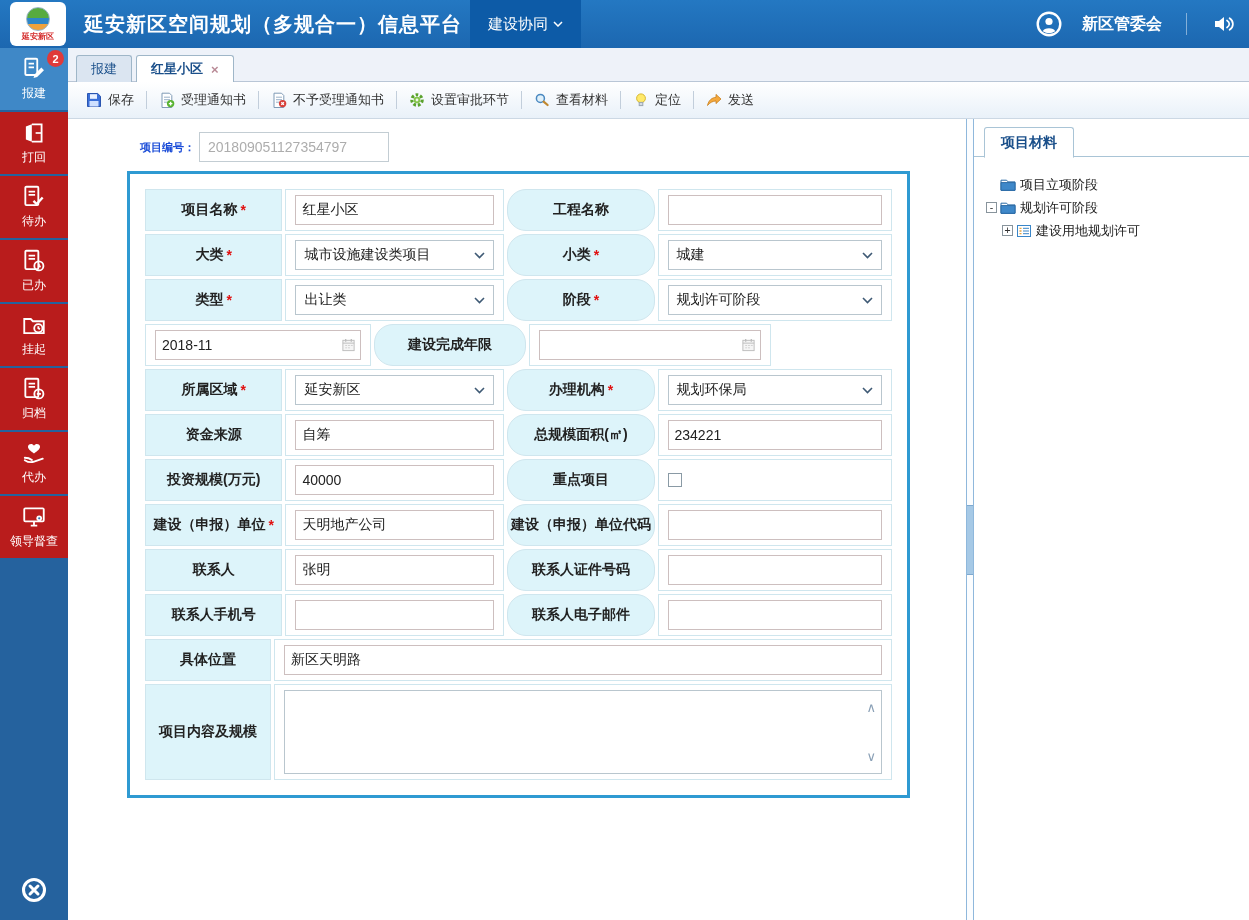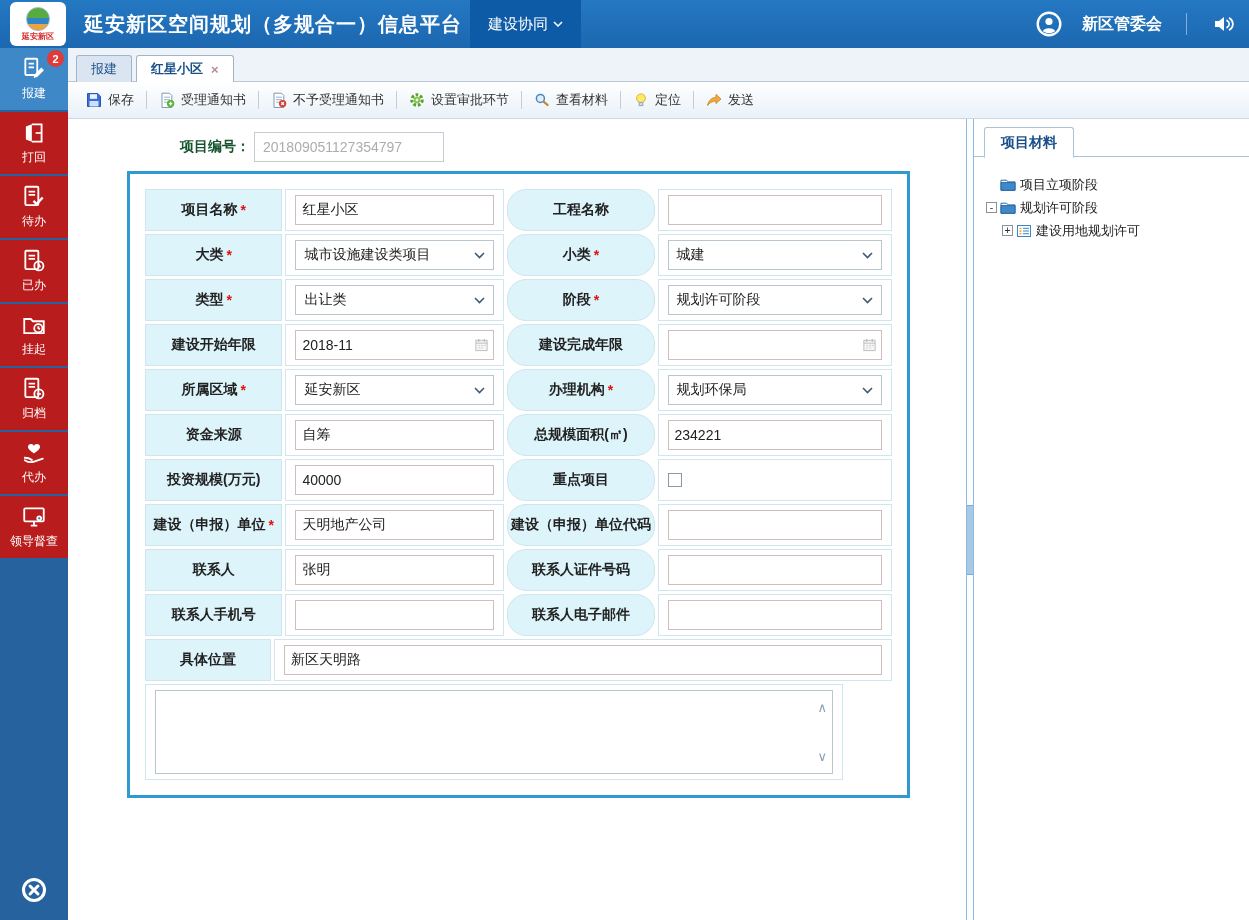--- a/index.html
+++ b/index.html
@@ -61,7 +61,7 @@
   .form-area { position:absolute; left:0; top:0; width:898px; bottom:0; background:#fff; }
 
   .projno { position:absolute; left:72px; top:13px; display:flex; align-items:center; gap:4px; }
-  .projno-label { font-size:14px; font-weight:bold; color:#14532d;margin-left:40px; }
+  .projno-label { font-size:11px; font-weight:bold; color:#1d4ed8; }
   .projno-input { width:190px; height:30px; border:1px solid #c3cdd3; background:#fff; color:#adadad;
                   font-size:14px; padding:0 8px; font-family:inherit; }
 

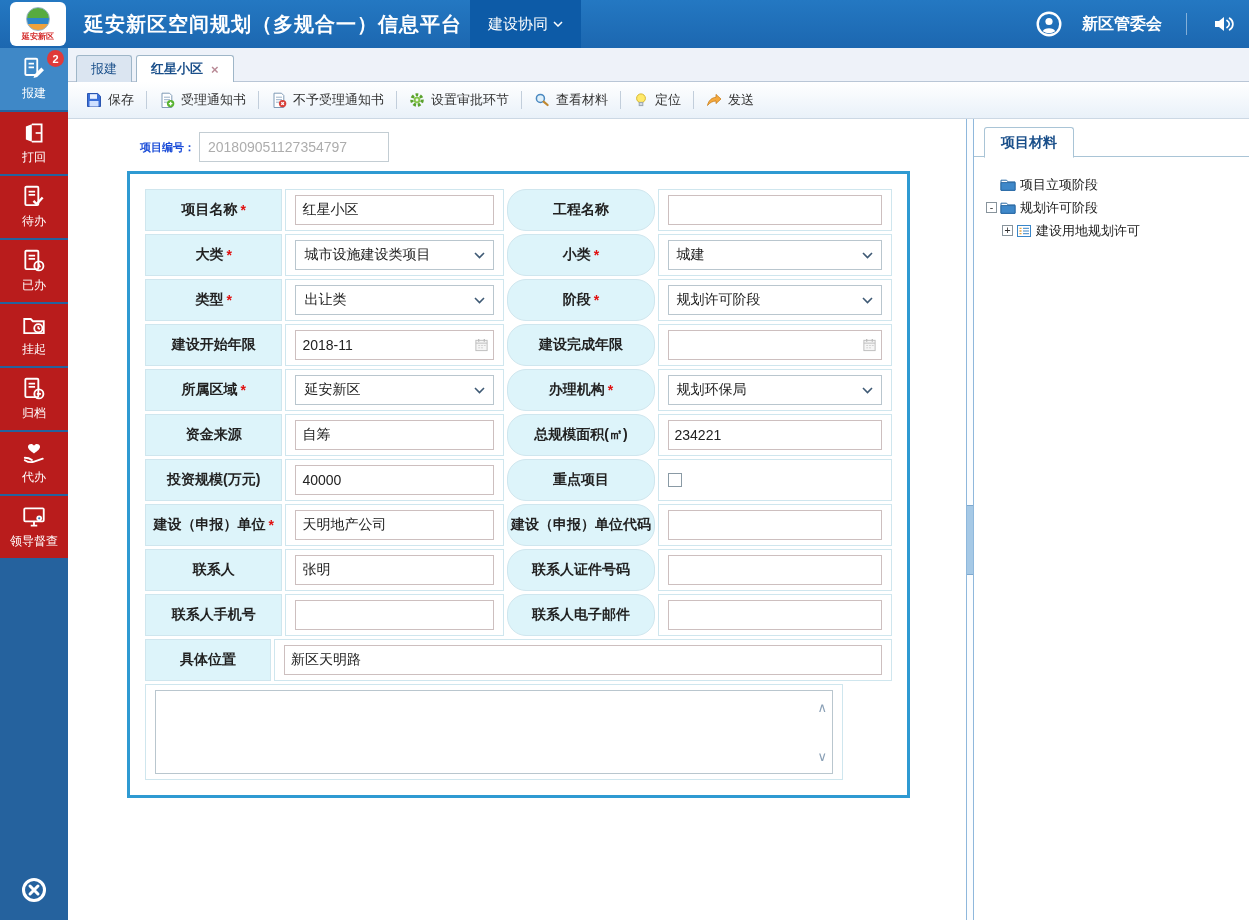--- a/index.html
+++ b/index.html
@@ -419,9 +419,6 @@
               </div>
             </div>
             <div class="f-row">
-              <div class="f-cell f-label">
-                <span>建设开始年限</span>
-              </div>
               <div class="f-cell f-field">
                 <div class="f-date"><input class="f-input" value="2018-11" style=""><span class="cal-icon">
                     <svg viewBox="0 0 16 16">

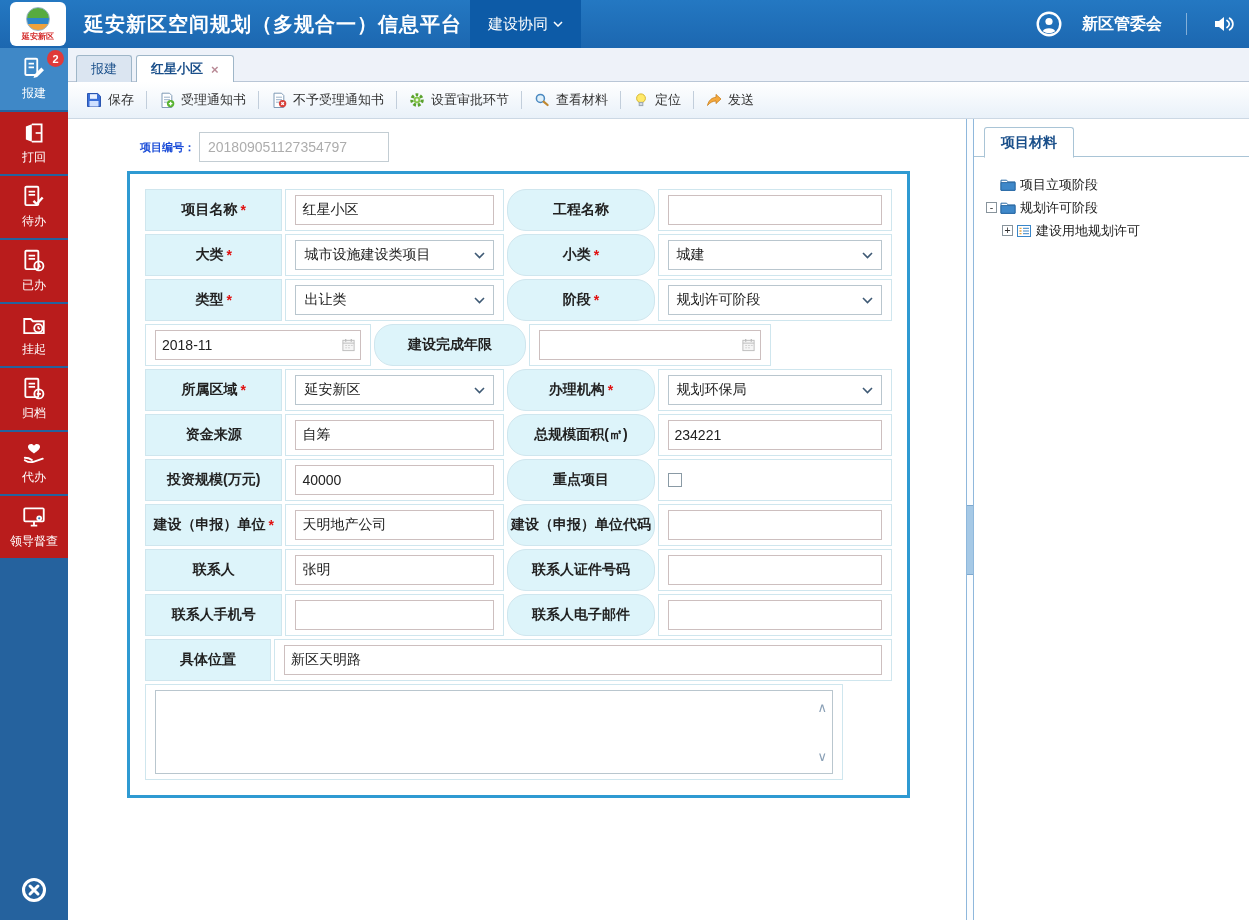--- a/index.html
+++ b/index.html
@@ -553,6 +553,9 @@
               </div>
             </div>
             <div class="f-row tall">
+              <div class="f-cell f-label">
+                <span>项目内容及规模</span>
+              </div>
               <div class="f-cell f-field span">
                 <div class="f-textarea">
                   <span class="ta-arrow up">∧</span>

